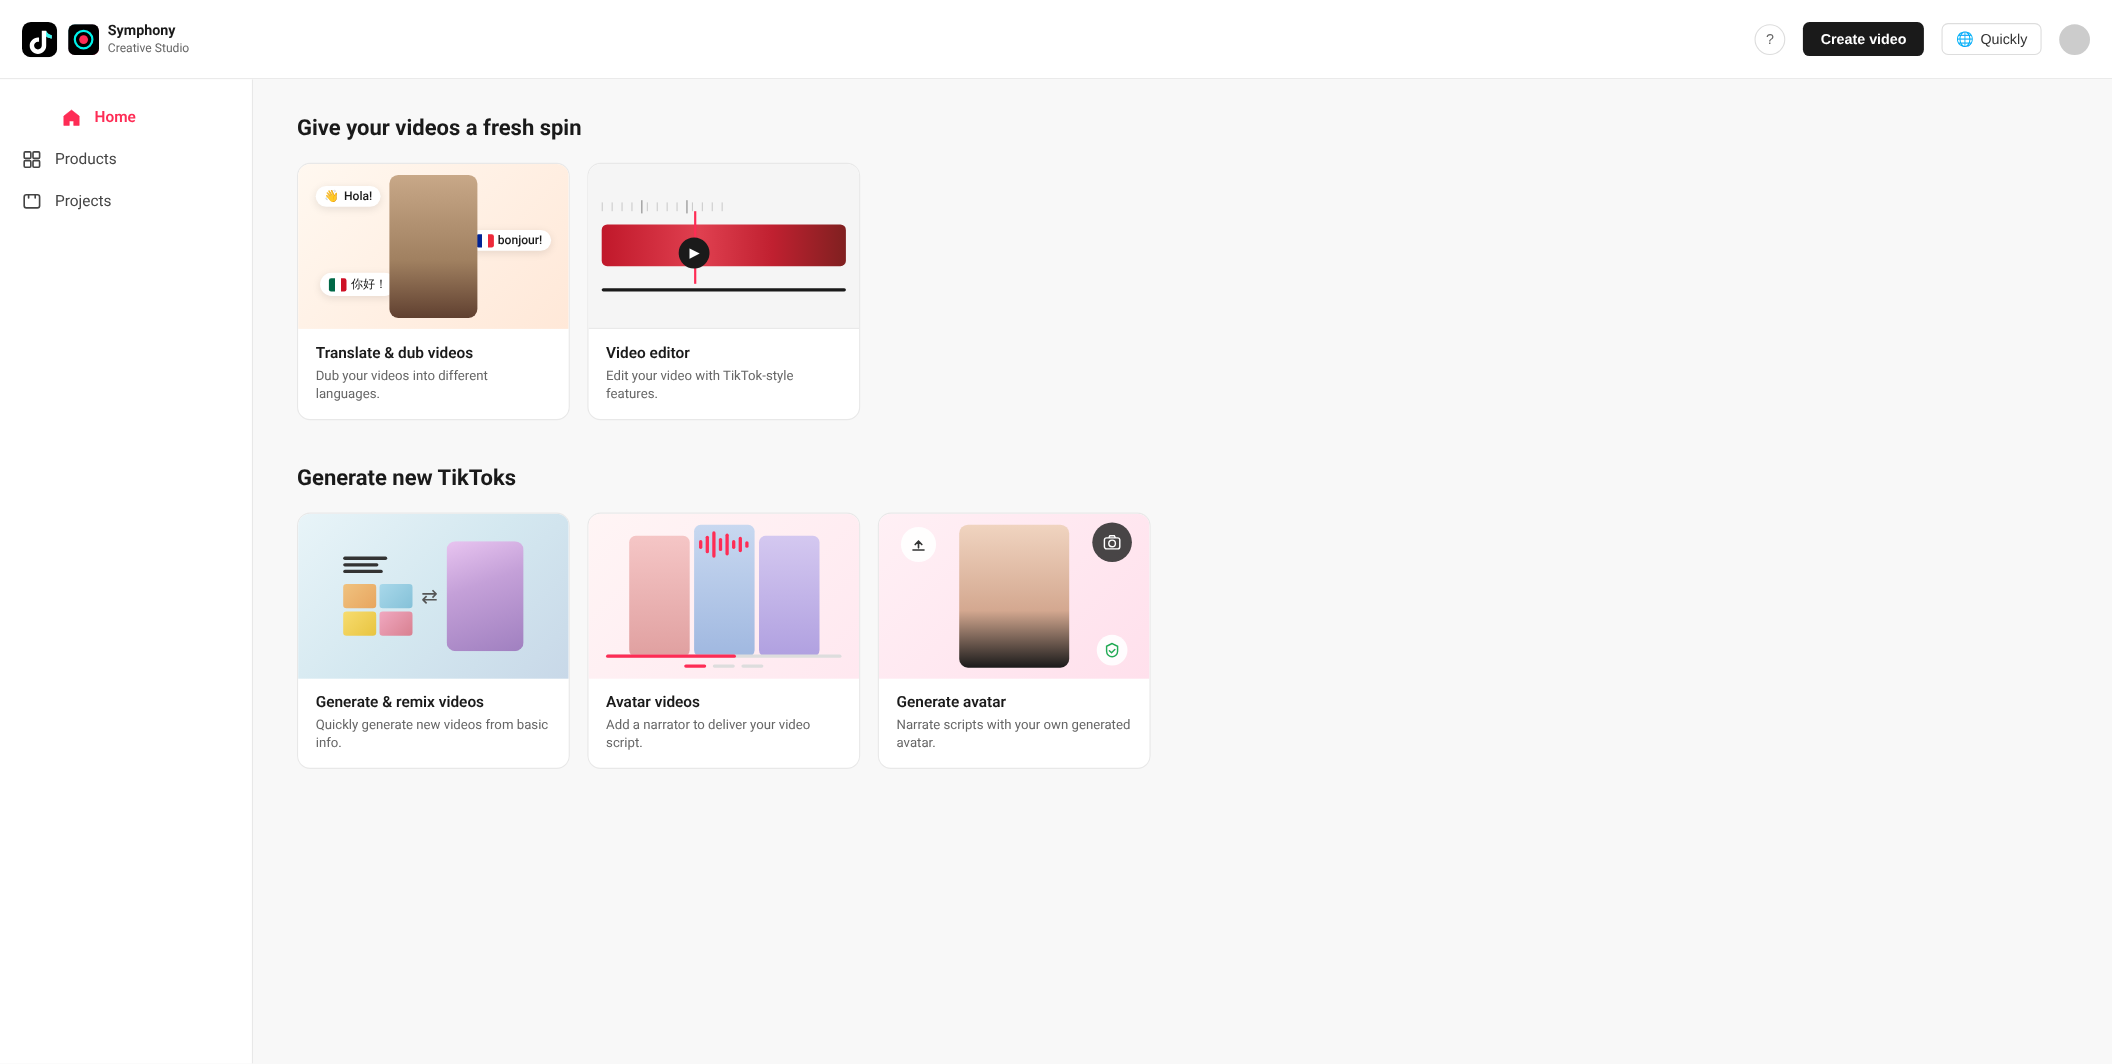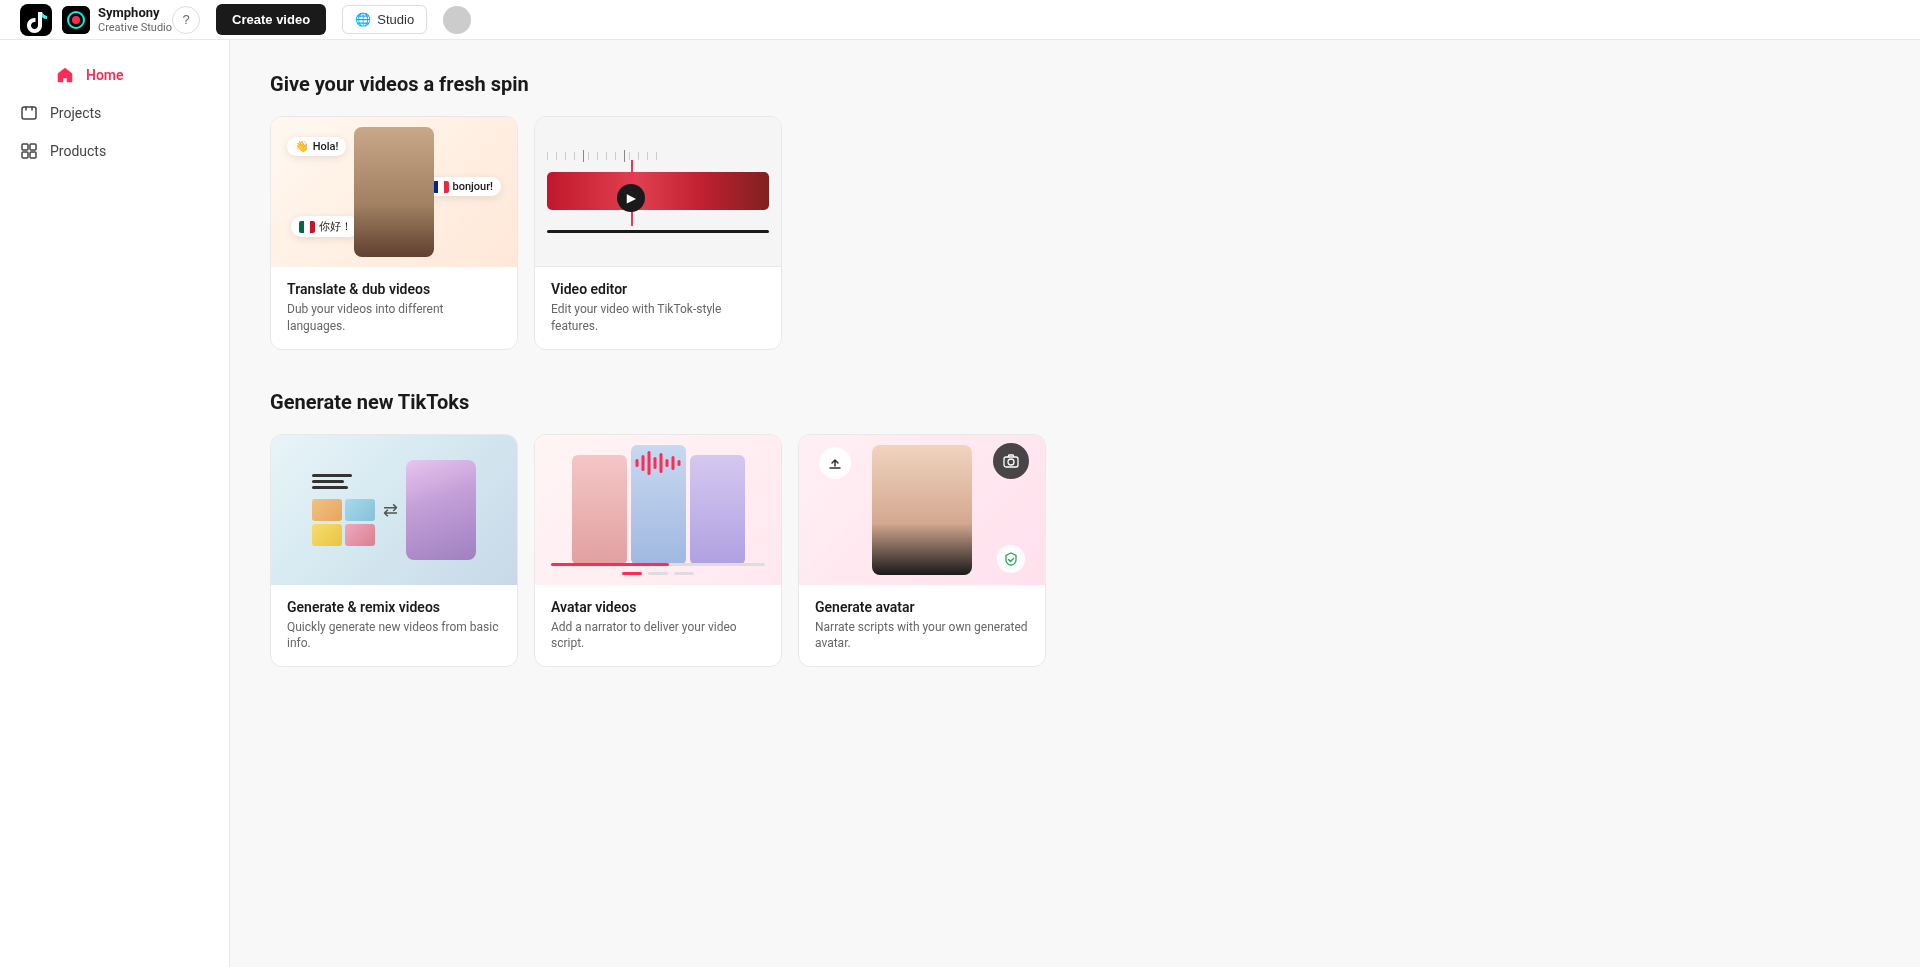--- a/index.html
+++ b/index.html
@@ -7,9 +7,9 @@
 
     
     .header {
-      display: flex; align-items: center; 
+      display: flex; align-items: center; justify-content: space-between;
       background: #fff; border-bottom: 1px solid #e8e8e8;
-      padding: 0 20px; height: 40px; flex-shrink: 0;
+      padding: 0 20px; height: 72px; flex-shrink: 0;
     }
     .header-left { display: flex; align-items: center; gap: 10px; }
     .tiktok-logo { width: 32px; height: 32px; }

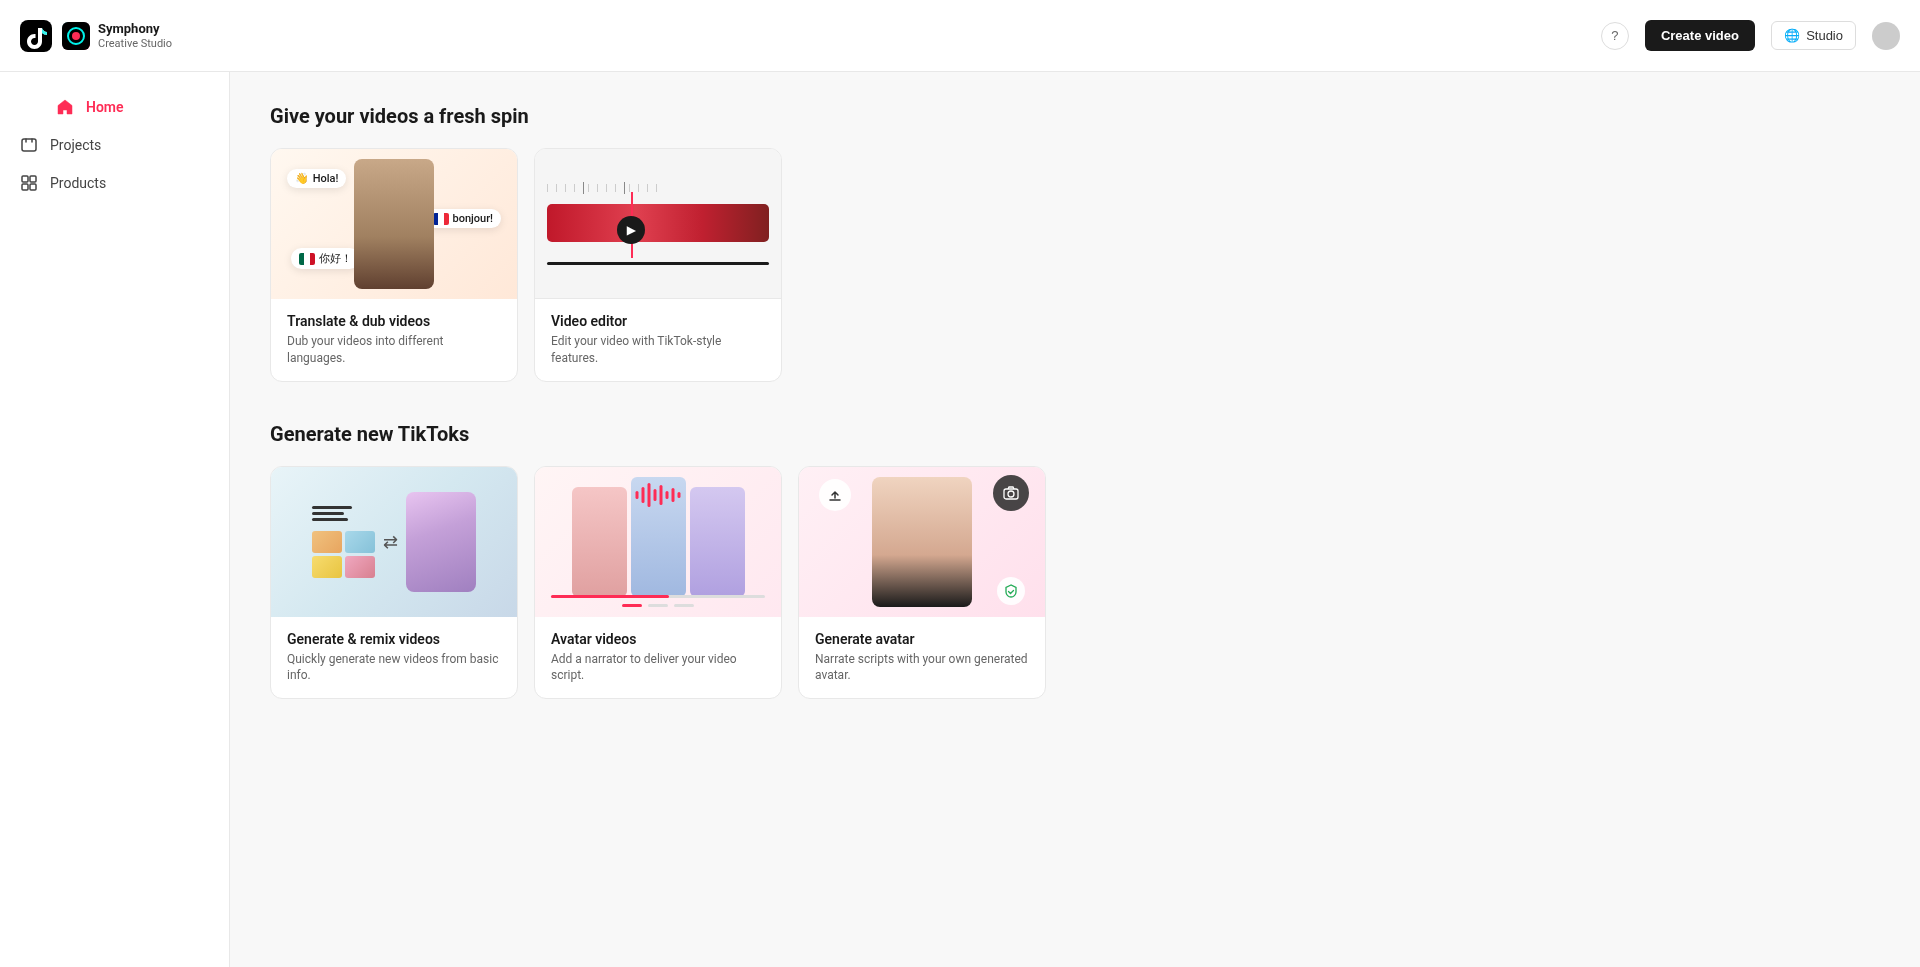--- a/index.html
+++ b/index.html
@@ -179,7 +179,7 @@
     <button class="create-video-btn">Create video</button>
     <button class="lang-btn">
       <span>🌐</span>
-      <span>Studio</span>
+      <span>Quickly</span>
     </button>
     <div class="avatar-icon"></div>
   </div>

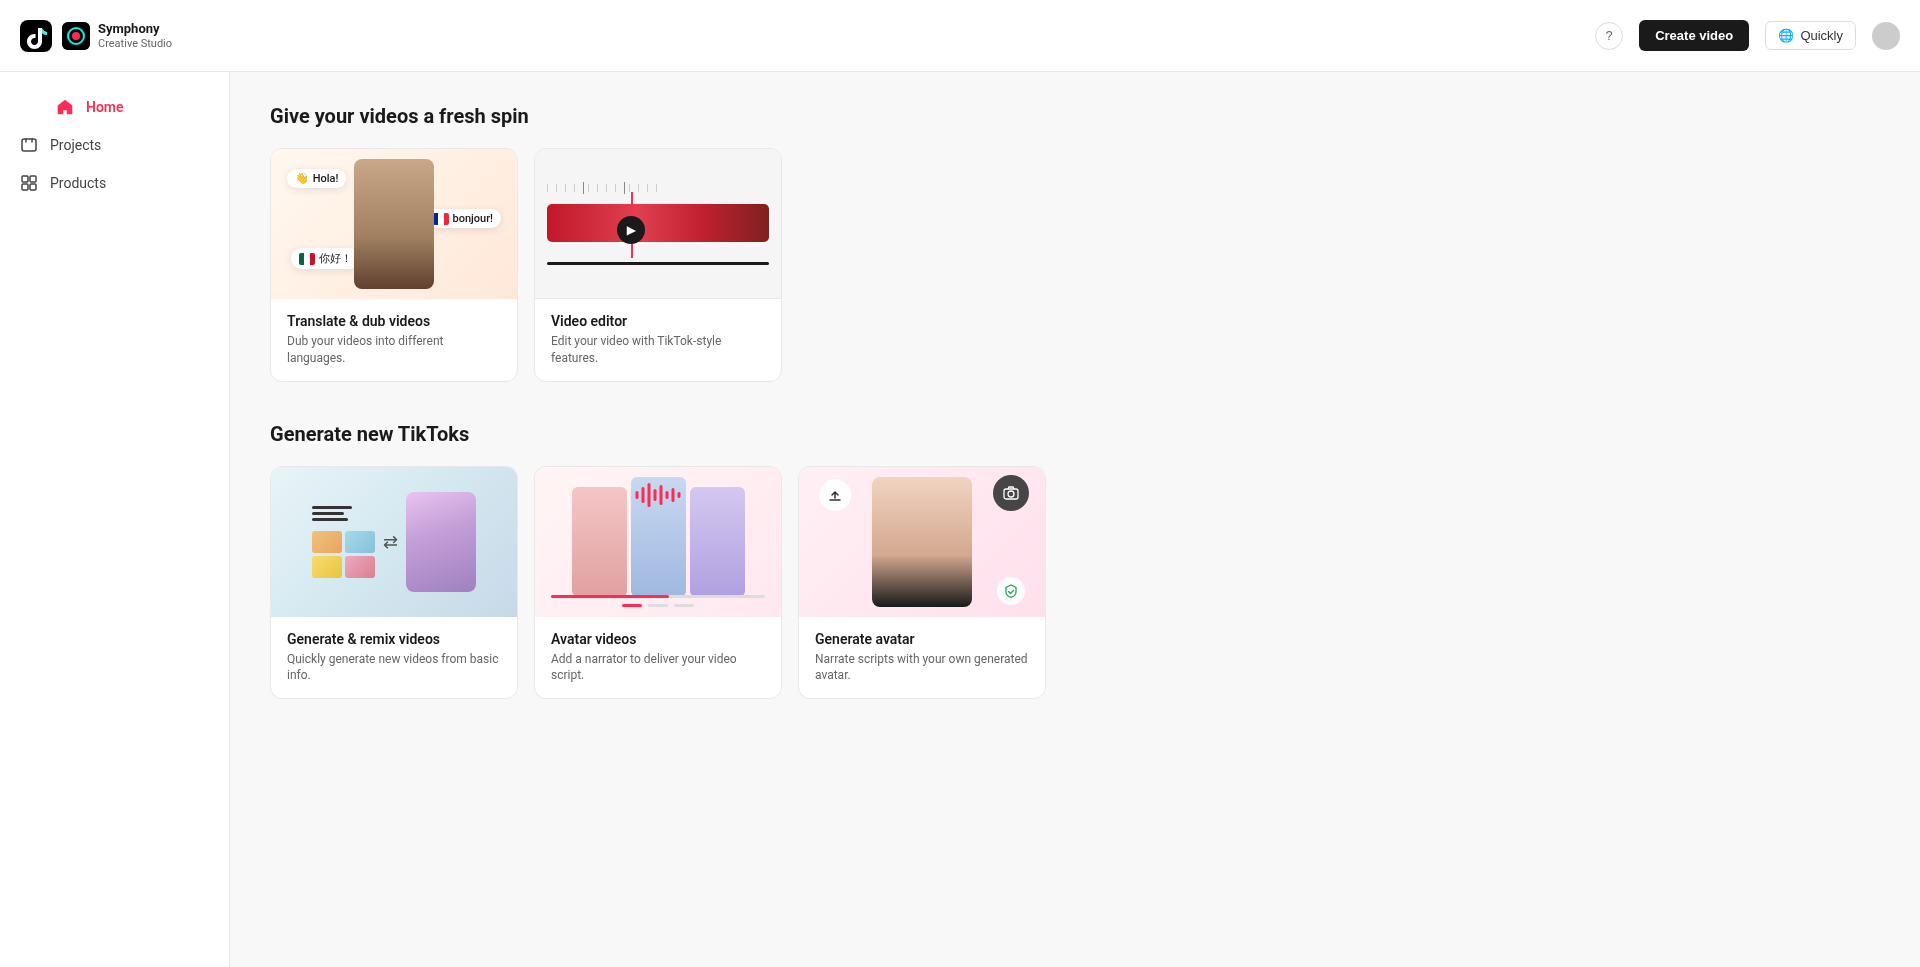--- a/index.html
+++ b/index.html
@@ -199,15 +199,6 @@
     <div class="sidebar-item">
       <div class="sidebar-icon">
         <svg width="18" height="18" viewBox="0 0 18 18" fill="none">
-          <rect x="2" y="3" width="14" height="12" rx="2" stroke="#444" stroke-width="1.5" fill="none"></rect>
-          <path d="M6 3V6M12 3V6" stroke="#444" stroke-width="1.5" stroke-linecap="round"></path>
-        </svg>
-      </div>
-      <span>Projects</span>
-    </div>
-    <div class="sidebar-item">
-      <div class="sidebar-icon">
-        <svg width="18" height="18" viewBox="0 0 18 18" fill="none">
           <rect x="2" y="2" width="6" height="6" rx="1" stroke="#444" stroke-width="1.5" fill="none"></rect>
           <rect x="10" y="2" width="6" height="6" rx="1" stroke="#444" stroke-width="1.5" fill="none"></rect>
           <rect x="2" y="10" width="6" height="6" rx="1" stroke="#444" stroke-width="1.5" fill="none"></rect>
@@ -215,6 +206,15 @@
         </svg>
       </div>
       <span>Products</span>
+    </div>
+    <div class="sidebar-item">
+      <div class="sidebar-icon">
+        <svg width="18" height="18" viewBox="0 0 18 18" fill="none">
+          <rect x="2" y="3" width="14" height="12" rx="2" stroke="#444" stroke-width="1.5" fill="none"></rect>
+          <path d="M6 3V6M12 3V6" stroke="#444" stroke-width="1.5" stroke-linecap="round"></path>
+        </svg>
+      </div>
+      <span>Projects</span>
     </div>
   </div>
 

